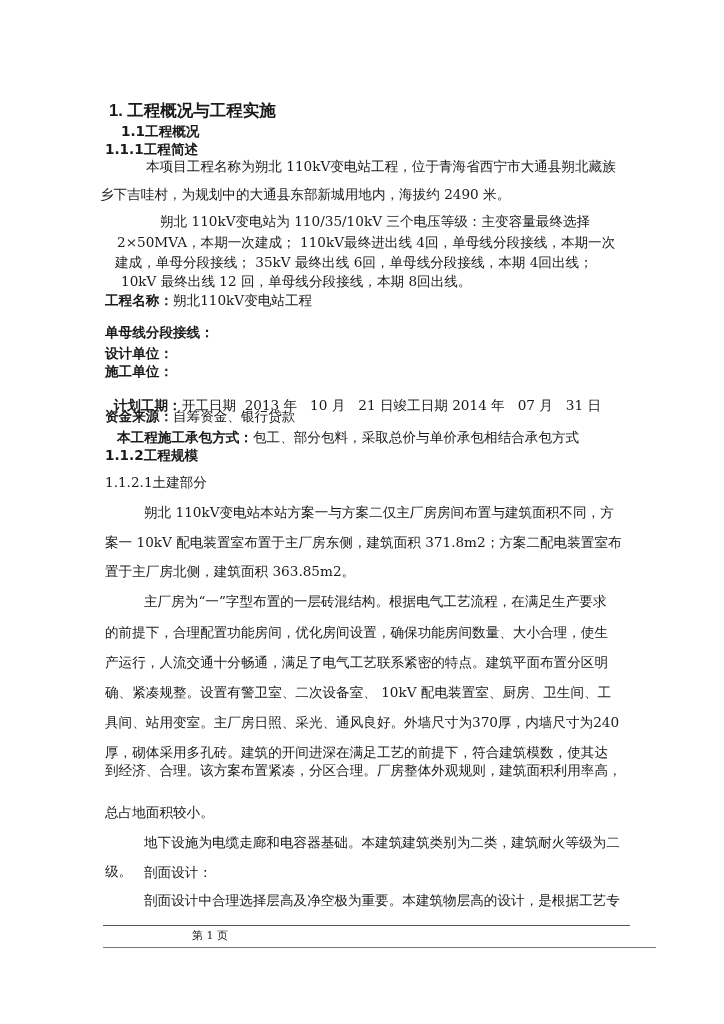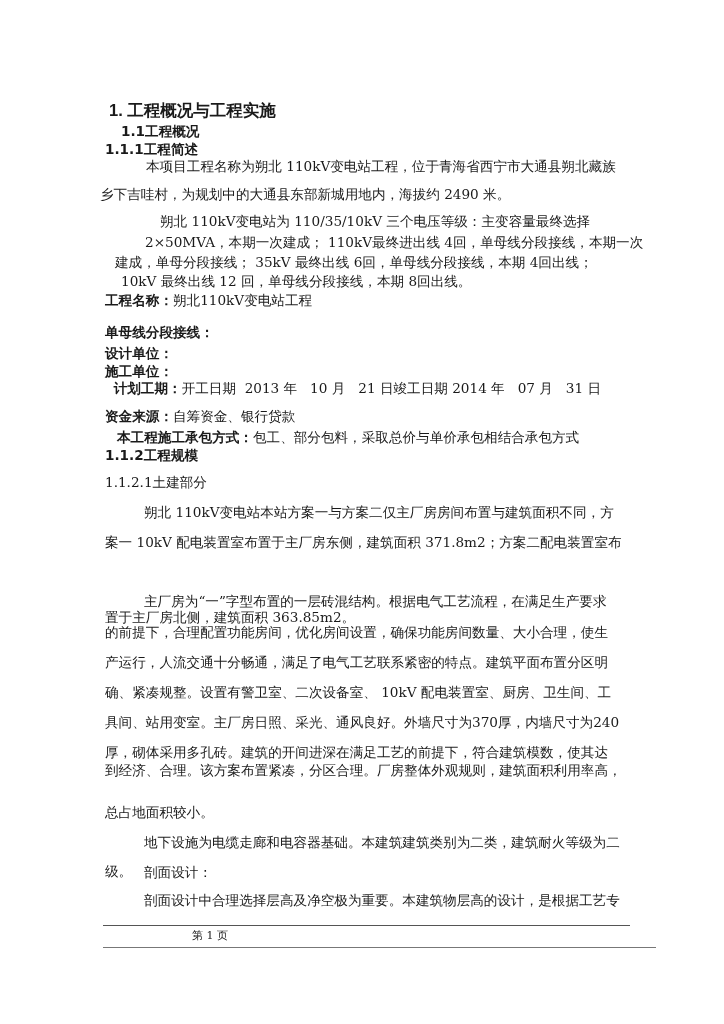--- a/index.html
+++ b/index.html
@@ -23,7 +23,7 @@
 <div class="ln" style="left:100px;top:185px;">乡下吉哇村，为规划中的大通县东部新城用地内，海拔约 2490 米。</div>
 
 <div class="ln" style="left:160px;top:212px;">朔北 110kV变电站为 110/35/10kV 三个电压等级：主变容量最终选择</div>
-<div class="ln" style="left:117px;top:233px;margin-left:28px;">2×50MVA，本期一次建成；  110kV最终进出线 4回，单母线分段接线，本期一次</div>
+<div class="ln" style="left:117px;top:233px;">2×50MVA，本期一次建成；  110kV最终进出线 4回，单母线分段接线，本期一次</div>
 <div class="ln" style="left:115px;top:253px;">建成，单母分段接线；  35kV 最终出线 6回，单母线分段接线，本期 4回出线；</div>
 <div class="ln" style="left:121px;top:272px;">10kV 最终出线  12 回，单母线分段接线，本期 8回出线。</div>
 

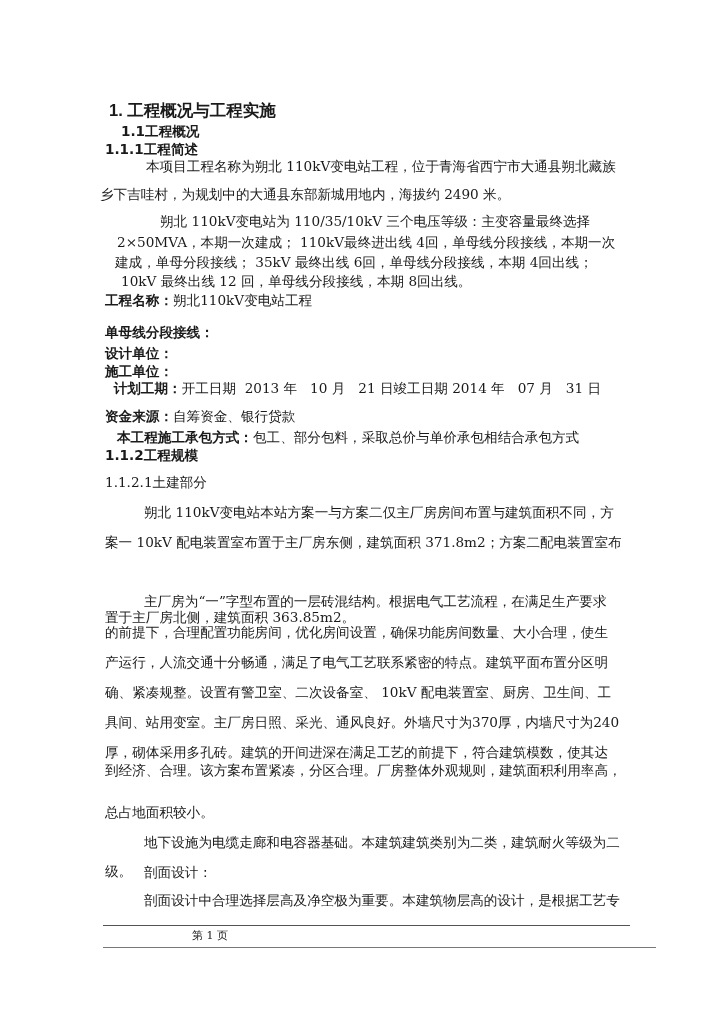--- a/index.html
+++ b/index.html
@@ -39,7 +39,7 @@
 <div class="ln" style="left:105px;top:362px;">
   <span class="lbl">施工单位：</span><span></span>
 </div>
-<div class="ln" style="left:105px;top:361px;white-space:pre;">
+<div class="ln" style="left:105px;top:378px;white-space:pre;">
   <span class="lbl">计划工期：</span><span>开工日期  2013 年   10 月   21 日竣工日期 2014 年   07 月   31 日</span>
 </div>
 <div class="ln" style="left:105px;top:407px;">

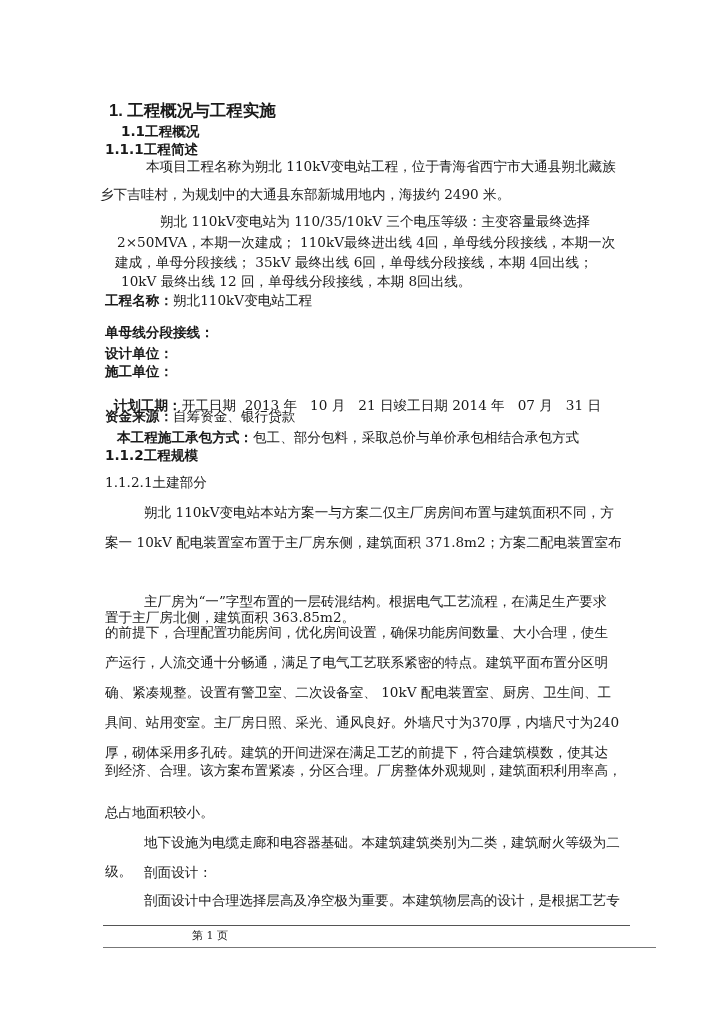--- a/index.html
+++ b/index.html
@@ -54,7 +54,7 @@
 
 <div class="ln" style="left:144px;top:503px;">朔北  110kV变电站本站方案一与方案二仅主厂房房间布置与建筑面积不同，方</div>
 <div class="ln" style="left:105px;top:533px;">案一  10kV 配电装置室布置于主厂房东侧，建筑面积 371.8m2；方案二配电装置室布</div>
-<div class="ln" style="left:105px;top:562px;margin-top:46px;">置于主厂房北侧，建筑面积 363.85m2。</div>
+<div class="ln" style="left:105px;top:562px;">置于主厂房北侧，建筑面积 363.85m2。</div>
 <div class="ln" style="left:144px;top:592px;">主厂房为“一”字型布置的一层砖混结构。根据电气工艺流程，在满足生产要求</div>
 <div class="ln" style="left:105px;top:623px;">的前提下，合理配置功能房间，优化房间设置，确保功能房间数量、大小合理，使生</div>
 <div class="ln" style="left:105px;top:653px;">产运行，人流交通十分畅通，满足了电气工艺联系紧密的特点。建筑平面布置分区明</div>

